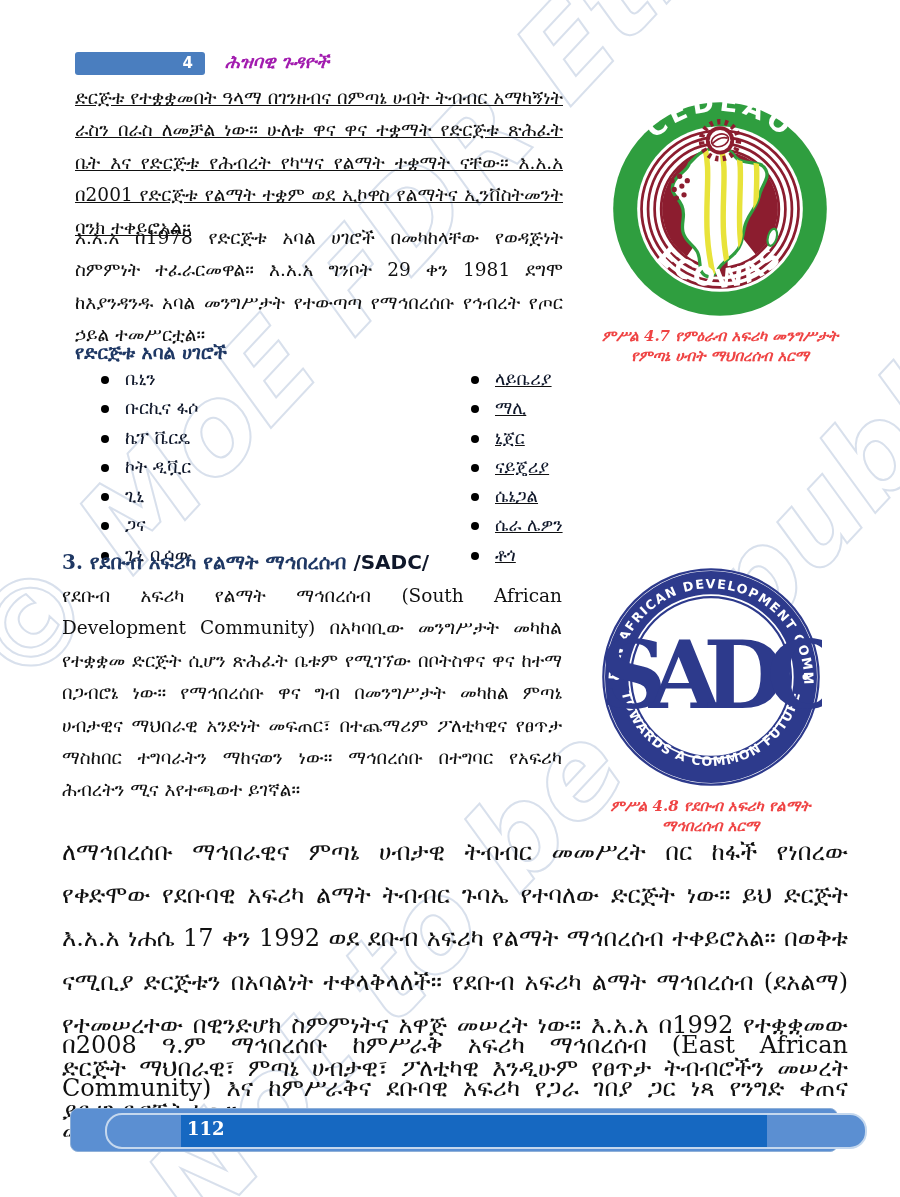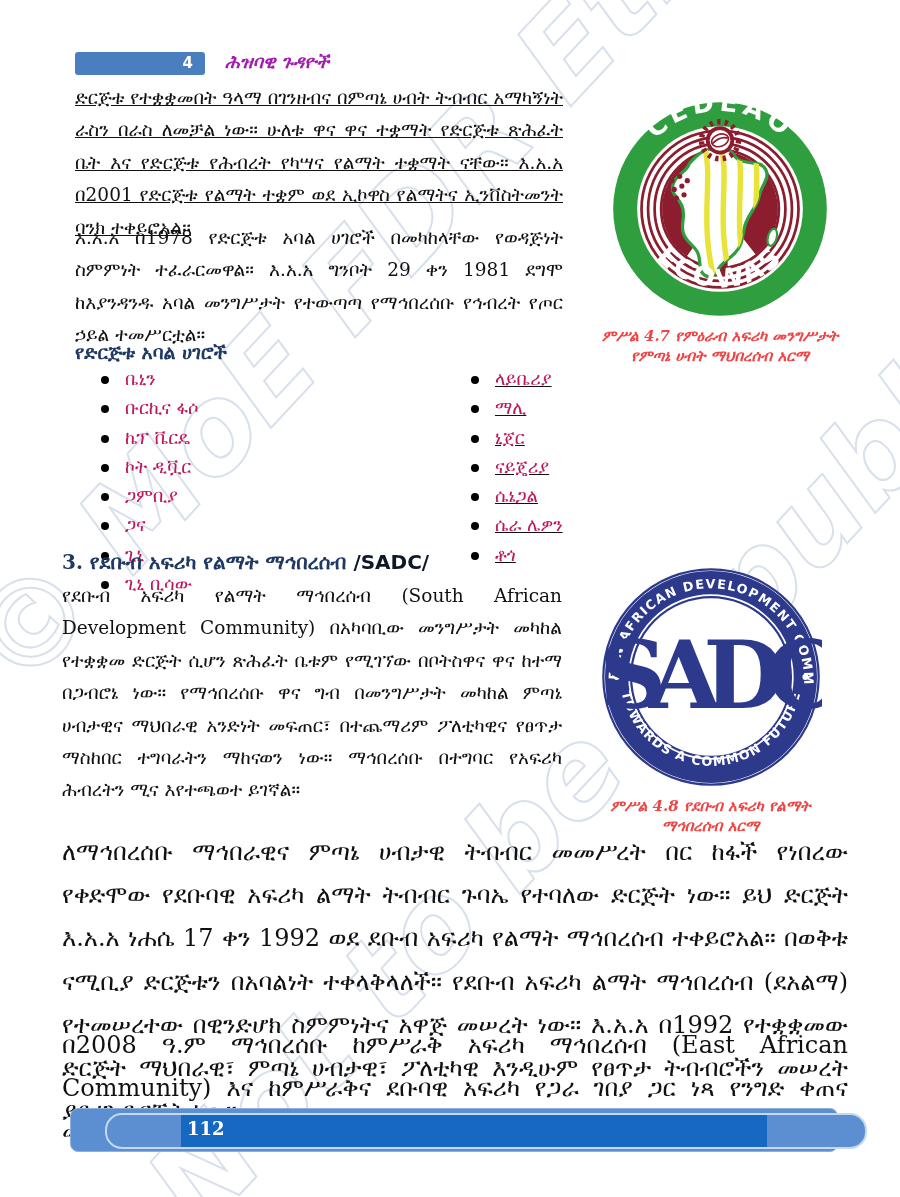--- a/index.html
+++ b/index.html
@@ -33,7 +33,7 @@
   
   .lists{left:75px;top:367px;width:520px;display:flex;}
   ul.mlist{list-style:none;margin:0;padding:0;}
-  ul.mlist li{position:relative;padding-left:50px;margin-bottom:5px;color:#be185d;
+  ul.mlist li{position:relative;padding-left:50px;margin-bottom:5px;color:#0f172a;
               font-size:18px;line-height:1.35;}
   ul.mlist li::before{content:"";position:absolute;left:26px;top:9px;width:8px;height:8px;
                       border-radius:50%;background:#000;}

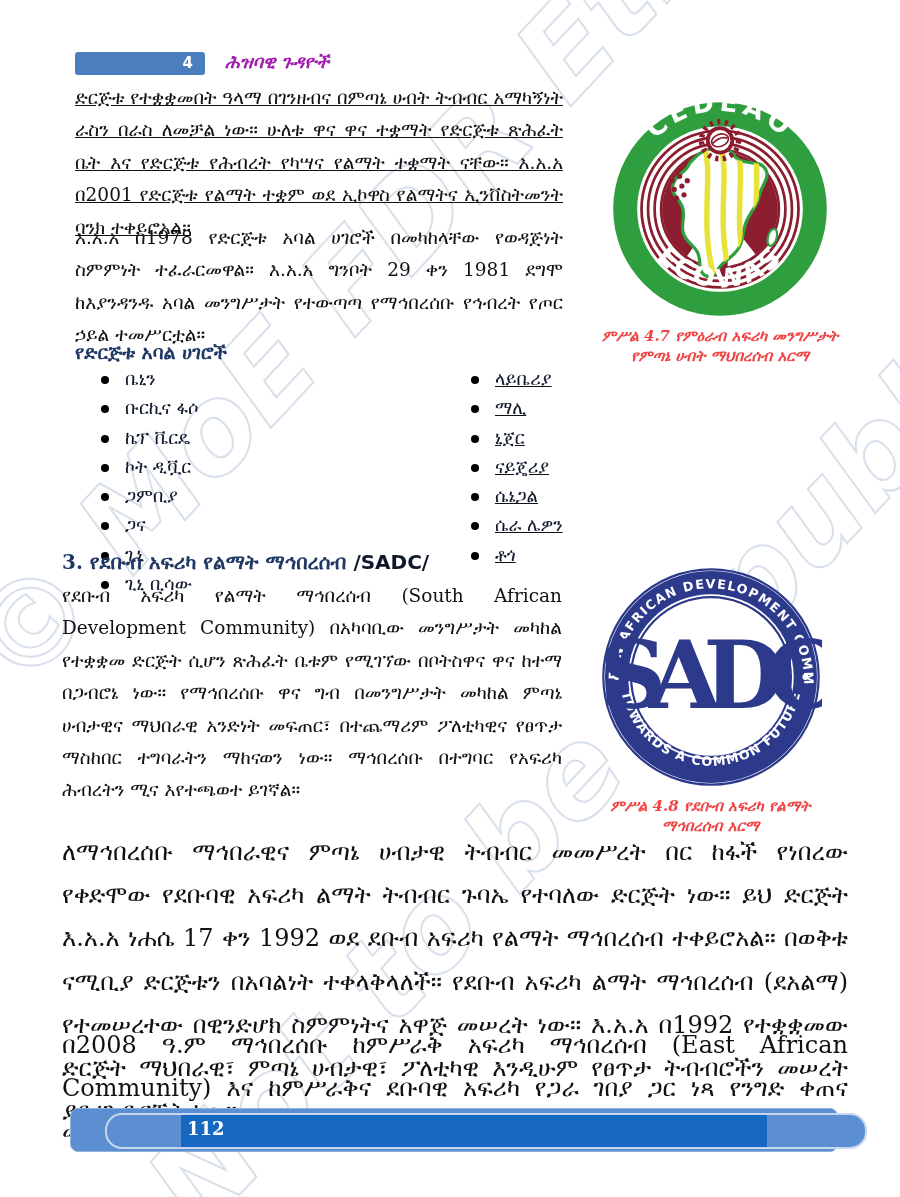--- a/index.html
+++ b/index.html
@@ -135,7 +135,6 @@
       <li>ቡርኪና ፋሶ</li>
       <li>ኬፕ ቬርዴ</li>
       <li>ኮት ዲቯር</li>
-      <li>ጋምቢያ</li>
       <li>ጋና</li>
       <li>ጊኒ</li>
       <li>ጊኒ ቢሳው</li>

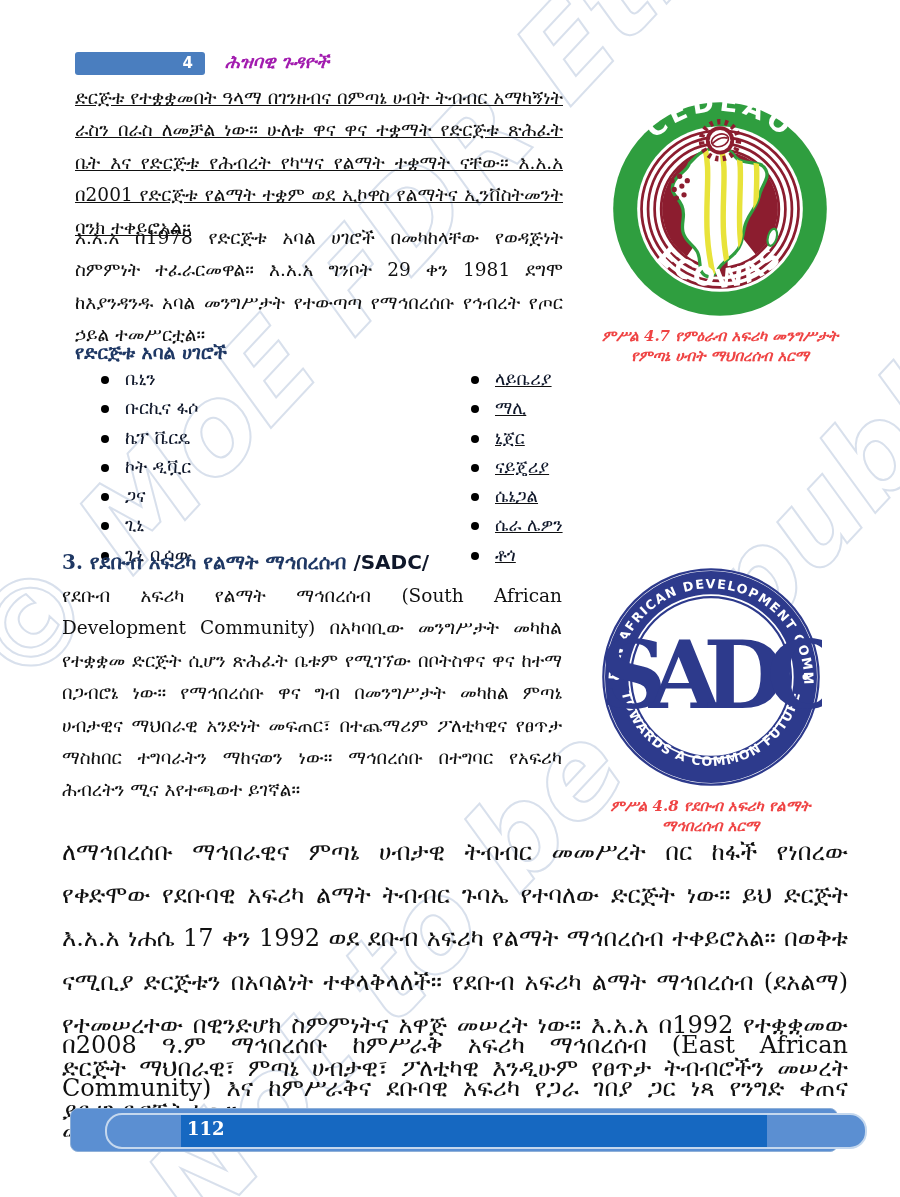--- a/index.html
+++ b/index.html
@@ -135,8 +135,8 @@
       <li>ቡርኪና ፋሶ</li>
       <li>ኬፕ ቬርዴ</li>
       <li>ኮት ዲቯር</li>
+      <li>ጊኒ</li>
       <li>ጋና</li>
-      <li>ጊኒ</li>
       <li>ጊኒ ቢሳው</li>
     </ul>
     <ul class="mlist mlist-right">

